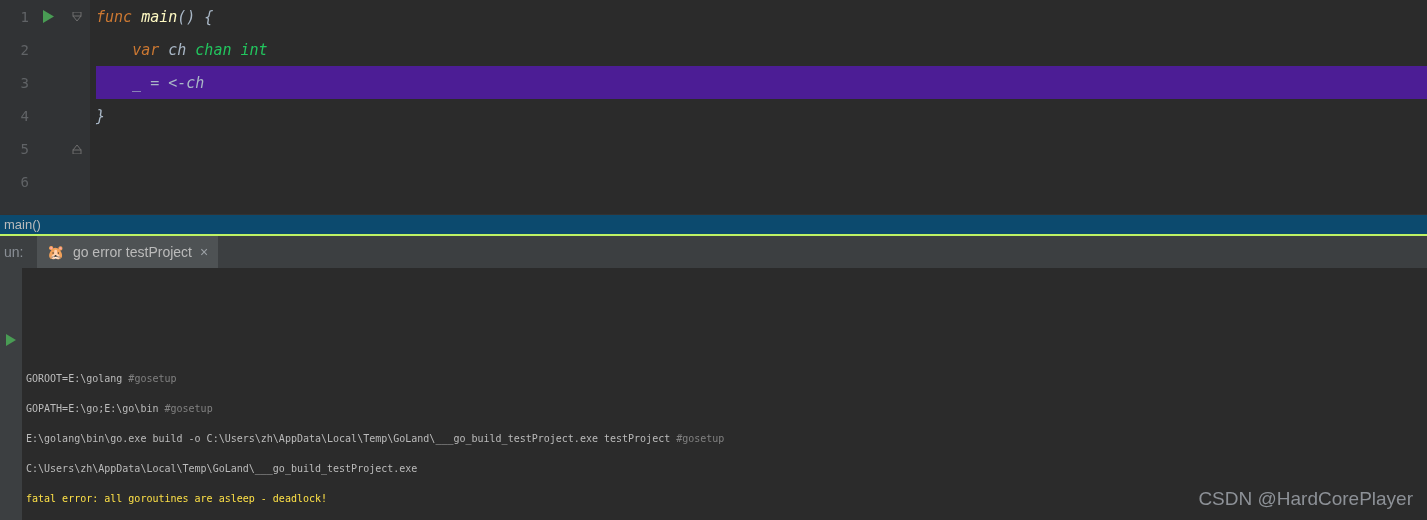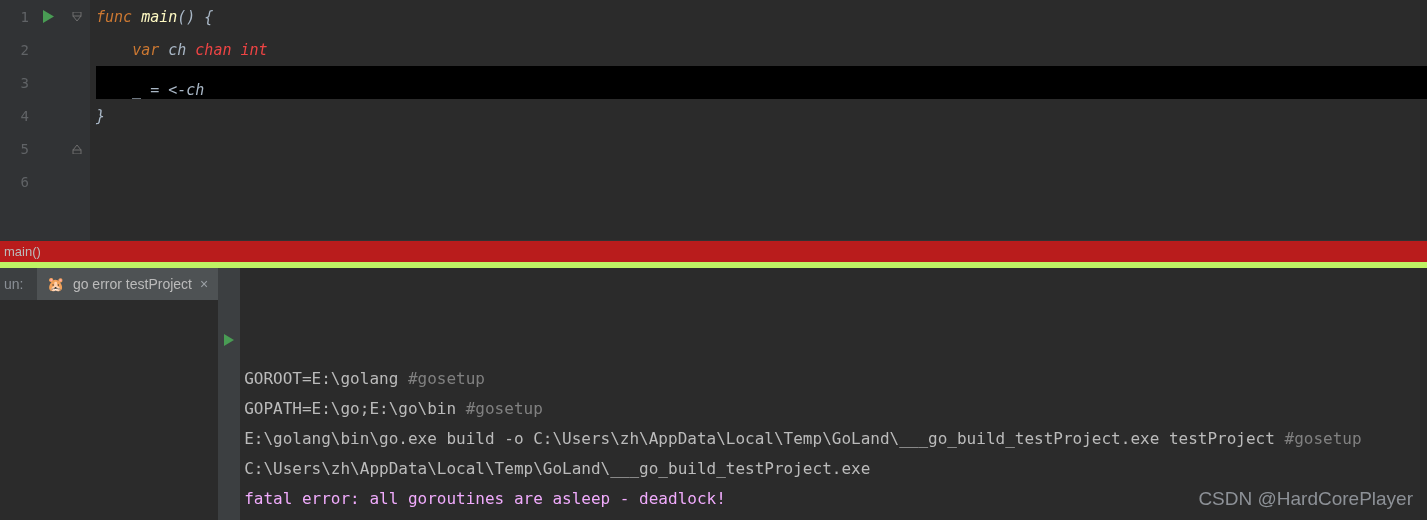--- a/index.html
+++ b/index.html
@@ -65,7 +65,7 @@
     align-items: flex-end;
   }
   .kw { color: #cc7832; }
-  .typ { color: #ef4444; }
+  .typ { color: #22c55e; }
   .fn { color: #fef9c3; }
   .ident { color: #a9b7c6; }
   .punct { color: #a9b7c6; }

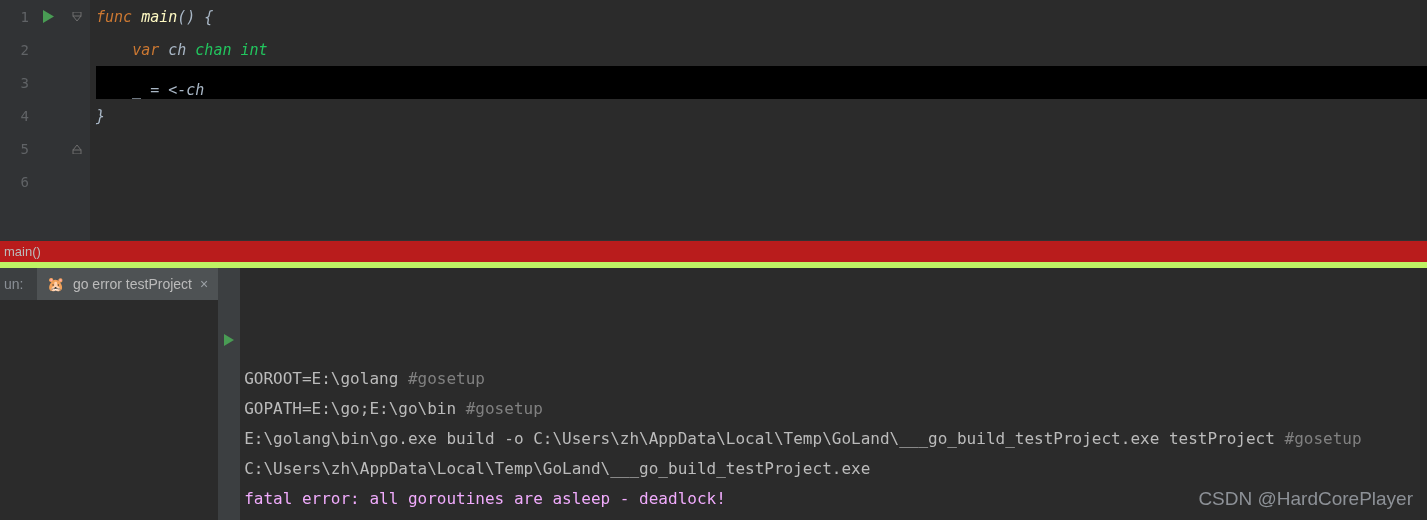--- a/index.html
+++ b/index.html
@@ -61,8 +61,7 @@
     white-space: pre;
   }
   .code-line.current {
-    background: #000000;
-    align-items: flex-end;
+    background: #4c1d95;
   }
   .kw { color: #cc7832; }
   .typ { color: #22c55e; }

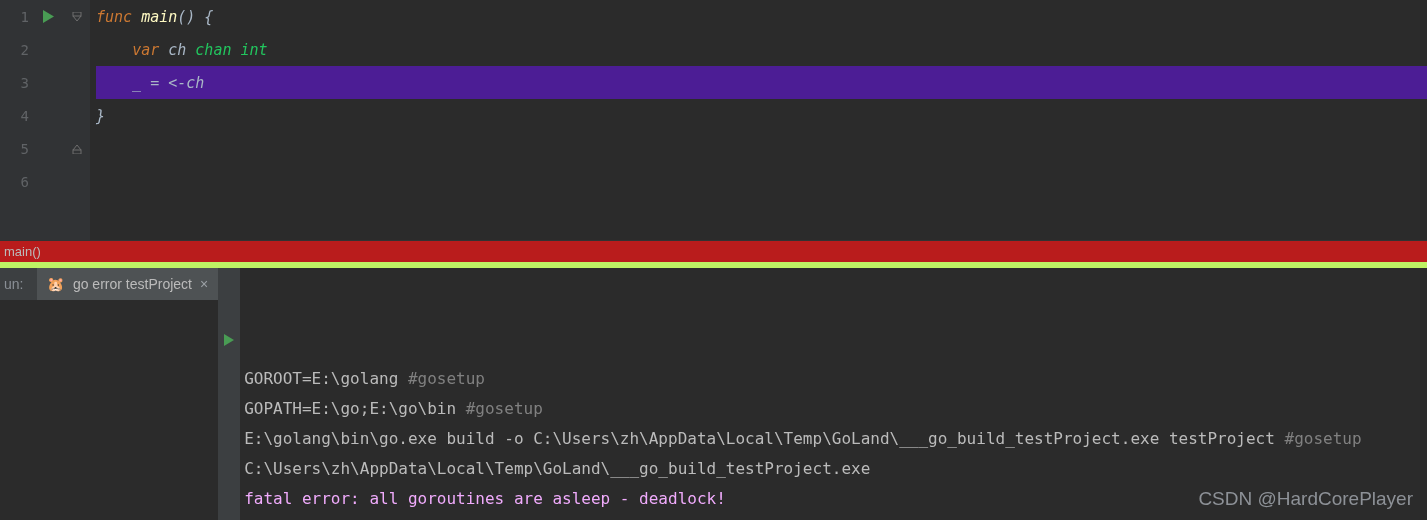--- a/index.html
+++ b/index.html
@@ -71,7 +71,7 @@
 
   .breadcrumb-bar {
     height: 26px;
-    background: #b91c1c;
+    background: #0c4a6e;
     border-top: 1px solid #323232;
     display: flex;
     align-items: center;

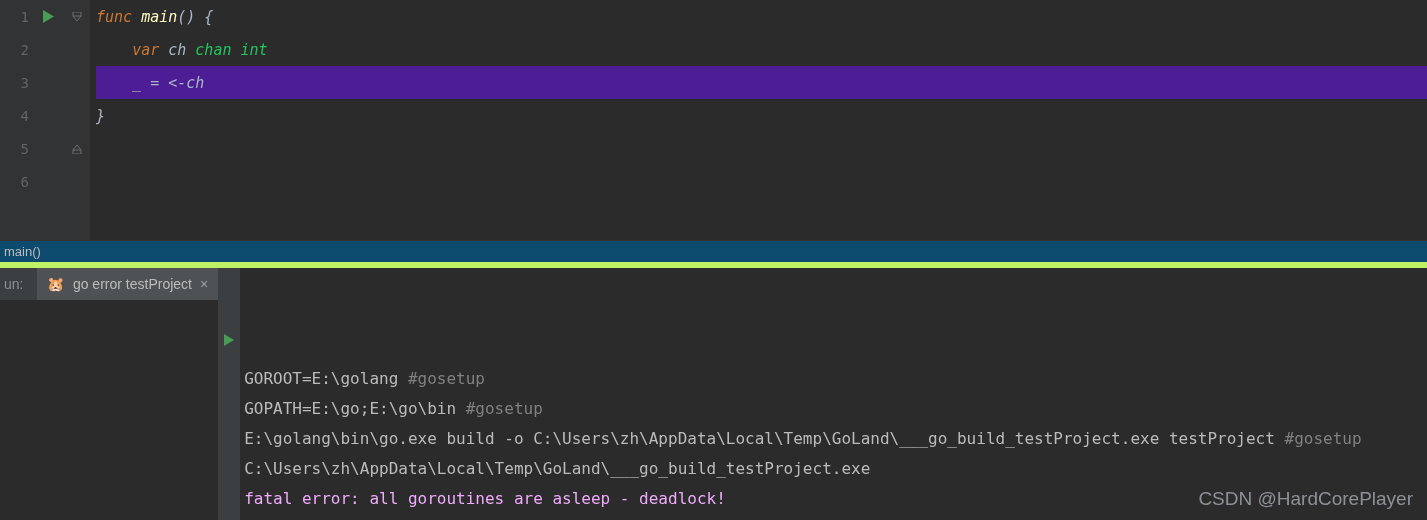--- a/index.html
+++ b/index.html
@@ -85,8 +85,8 @@
     flex: 1;
     background: #2b2b2b;
     display: flex;
-    flex-direction: row;
-    border-top: 6px solid #bef264;
+    flex-direction: column;
+    border-top: 2px solid #bef264;
   }
   .run-tabbar {
     height: 32px;

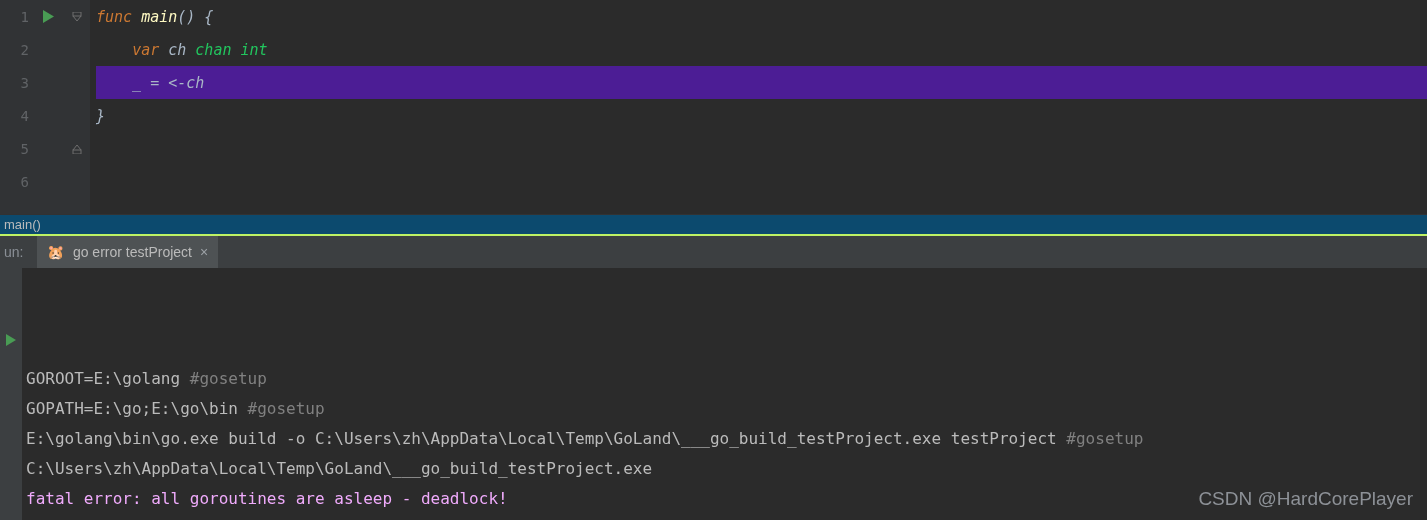--- a/index.html
+++ b/index.html
@@ -121,7 +121,7 @@
     background: #2b2b2b;
     padding: 6px 4px 6px 26px;
     font-family: "Consolas", "Monaco", monospace;
-    font-size: 16px;
+    font-size: 10px;
     color: #bbbbbb;
     line-height: 30px;
     white-space: pre;

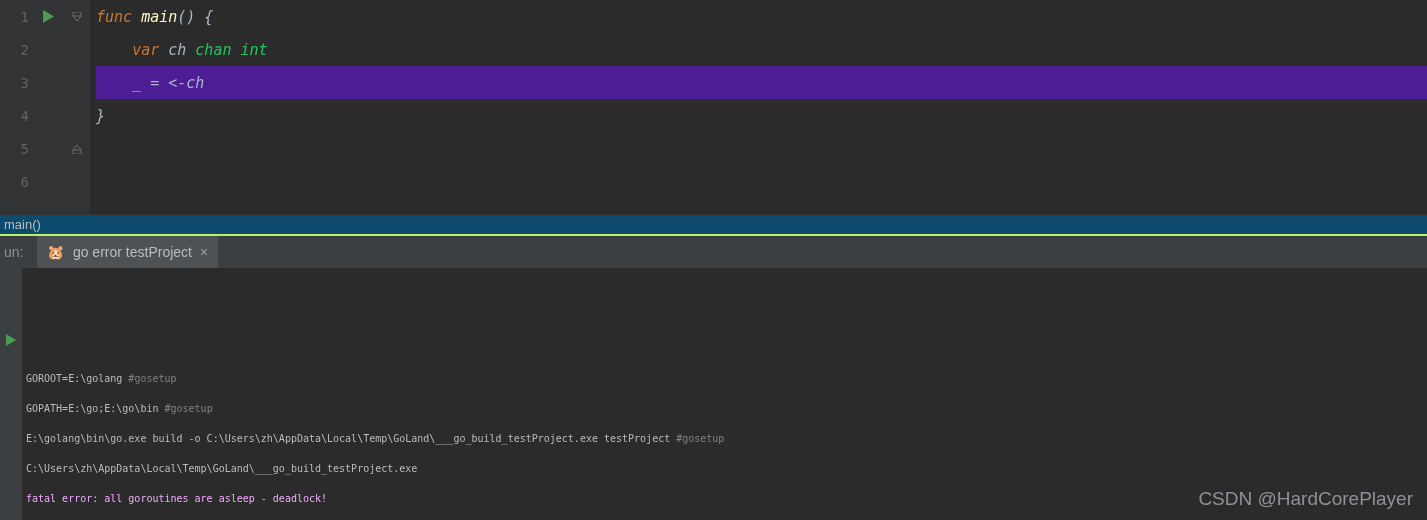--- a/index.html
+++ b/index.html
@@ -150,7 +150,7 @@
     font-size: 19px;
     color: #8d9197;
   }
-  .err { color: #f0abfc; }
+  .err { color: #fde047; }
 </style>
 </head>
 <body>

